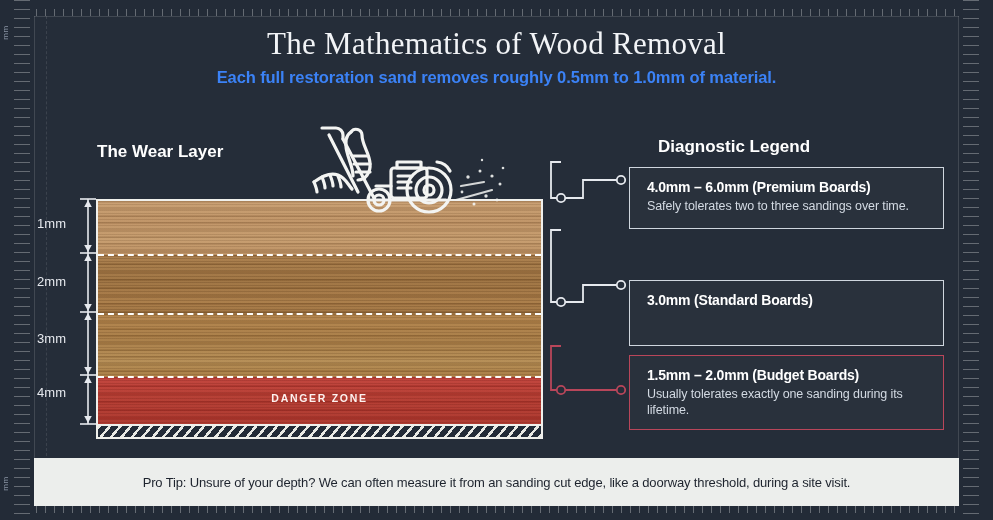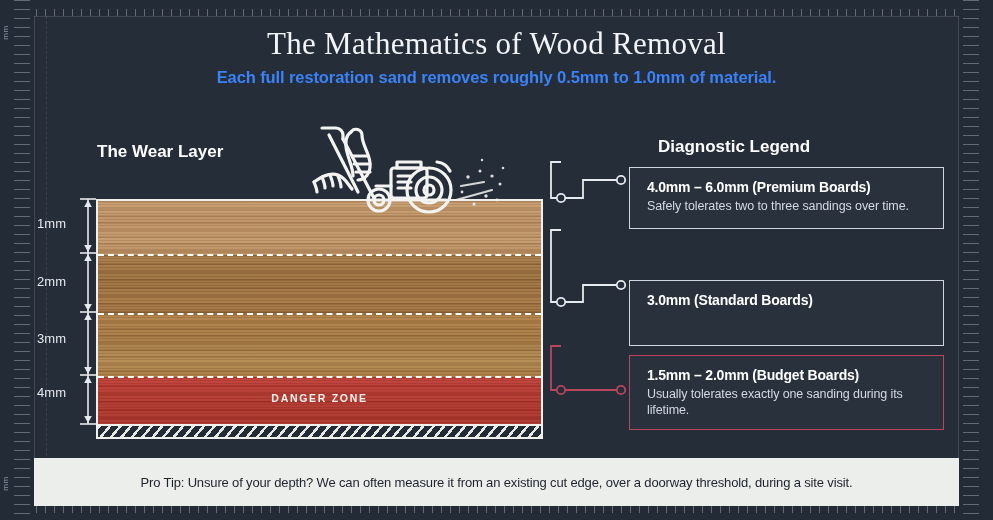--- a/index.html
+++ b/index.html
@@ -292,7 +292,7 @@
   </div>
 
   <div id="protip">
-    <span class="txt">Pro Tip: Unsure of your depth? We can often measure it from an existing cut edge, over a doorway threshold, during a site visit.</span>
+    <span class="txt">Pro Tip: Unsure of your depth? We can often measure it from an sanding cut edge, like a doorway threshold, during a site visit.</span>
   </div>
 
 </div>

